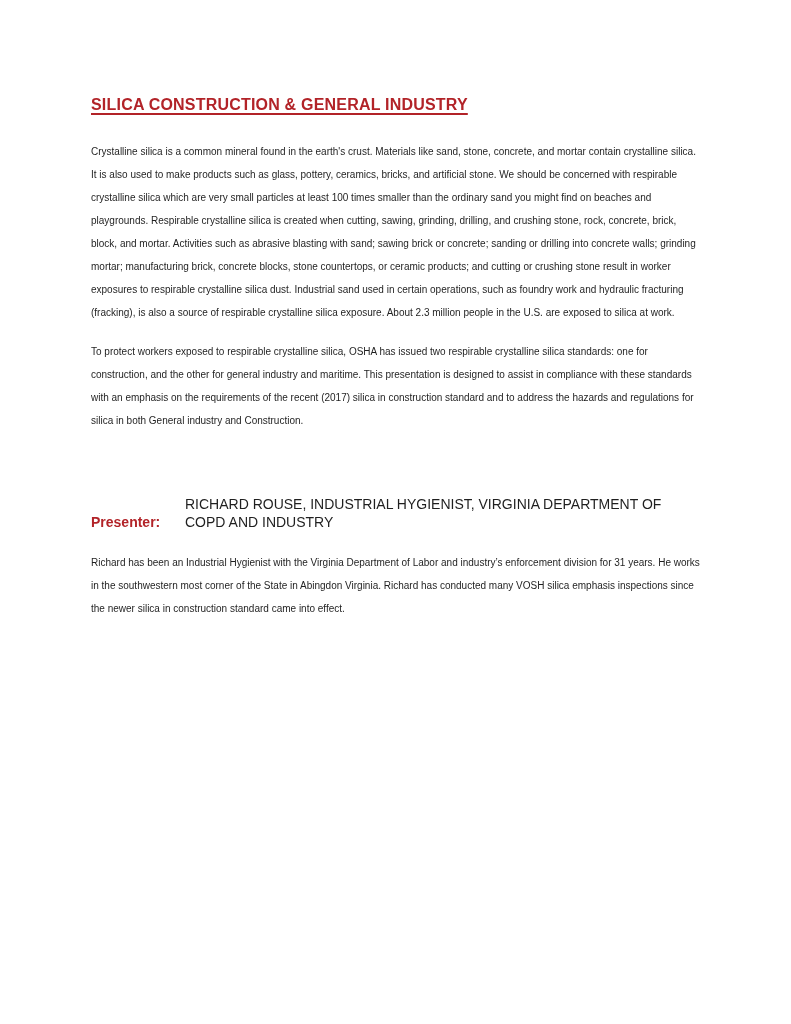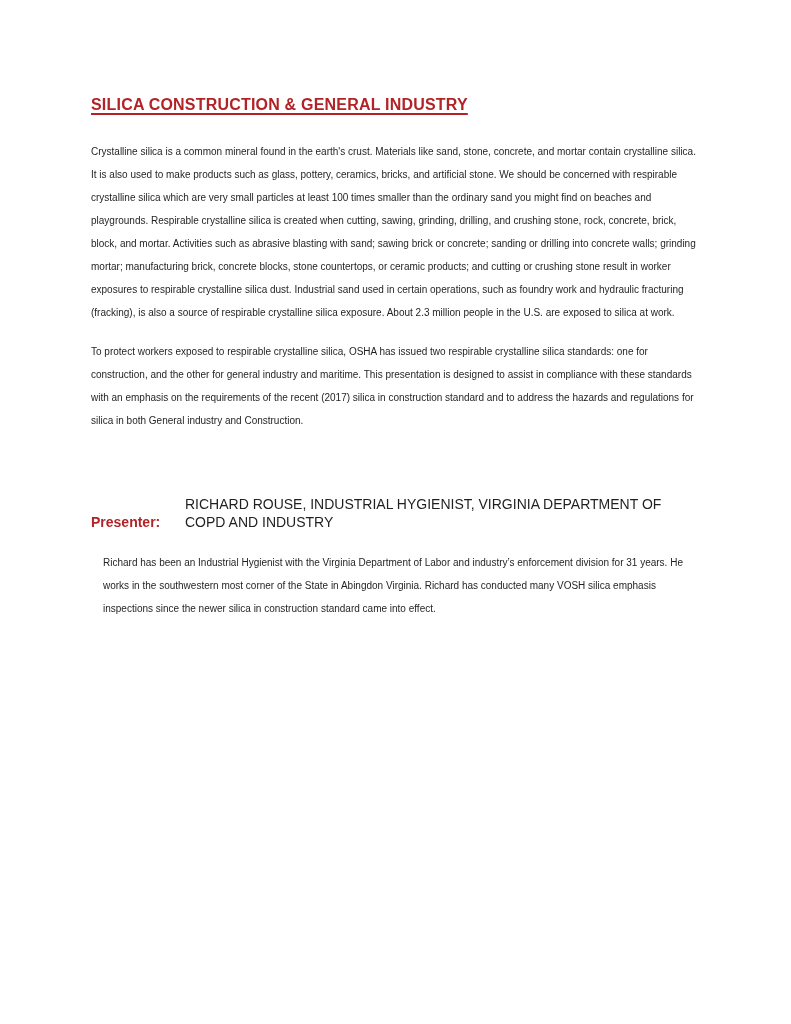--- a/index.html
+++ b/index.html
@@ -64,7 +64,7 @@
     color: var(--text, #1F1F1F);
   }
   .bio-par {
-    margin: 12px;
+    margin: 0;
   }
 </style>
 </head>

